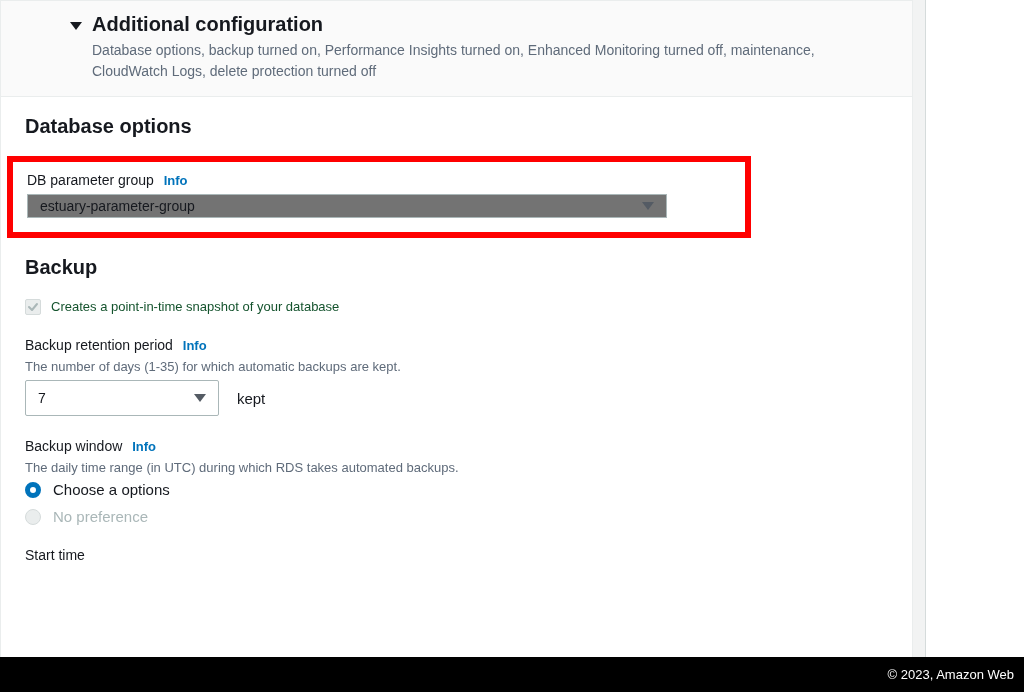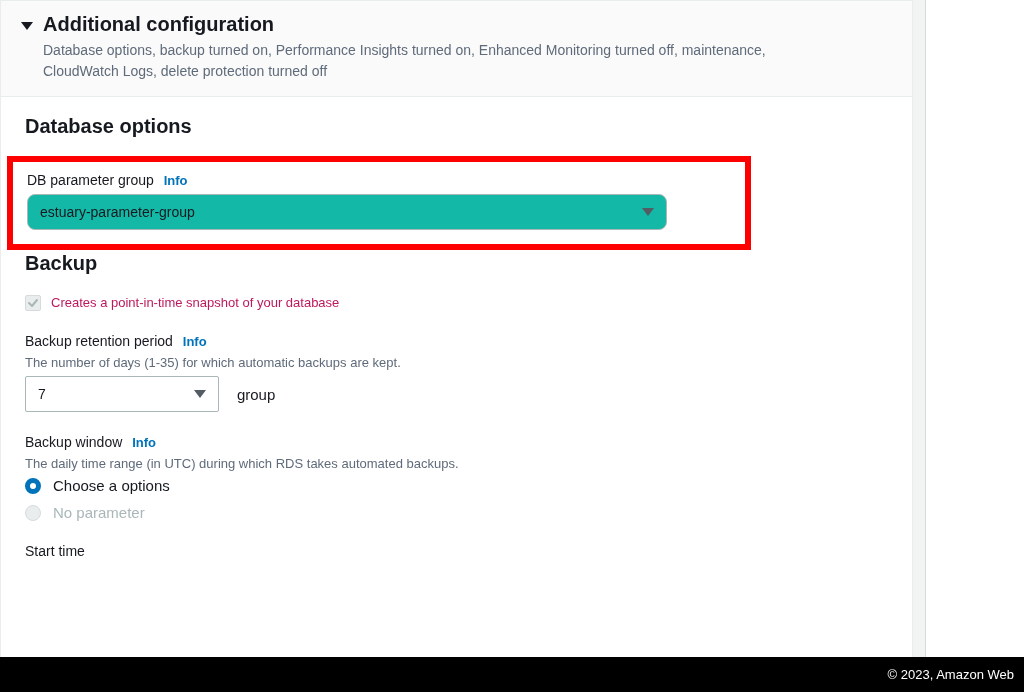--- a/index.html
+++ b/index.html
@@ -28,6 +28,7 @@
       padding: 12px 20px 14px 20px;
       background: #fafafa;
       border-bottom: 1px solid #eaeded;
+      justify-content: flex-end;
     }
     .caret {
       width: 0;

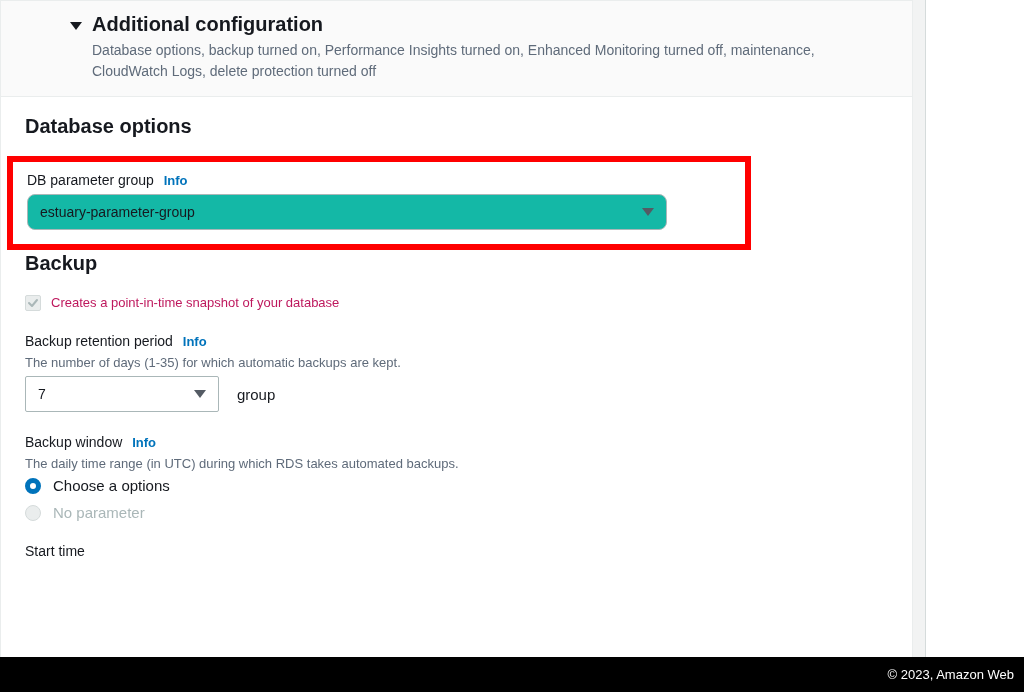--- a/index.html
+++ b/index.html
@@ -67,7 +67,7 @@
       margin-left: -18px;
       margin-right: -18px;
       width: 744px;
-      margin-bottom: 2px;
+      margin-bottom: 18px;
     }
     .field-label {
       font-size: 14px;

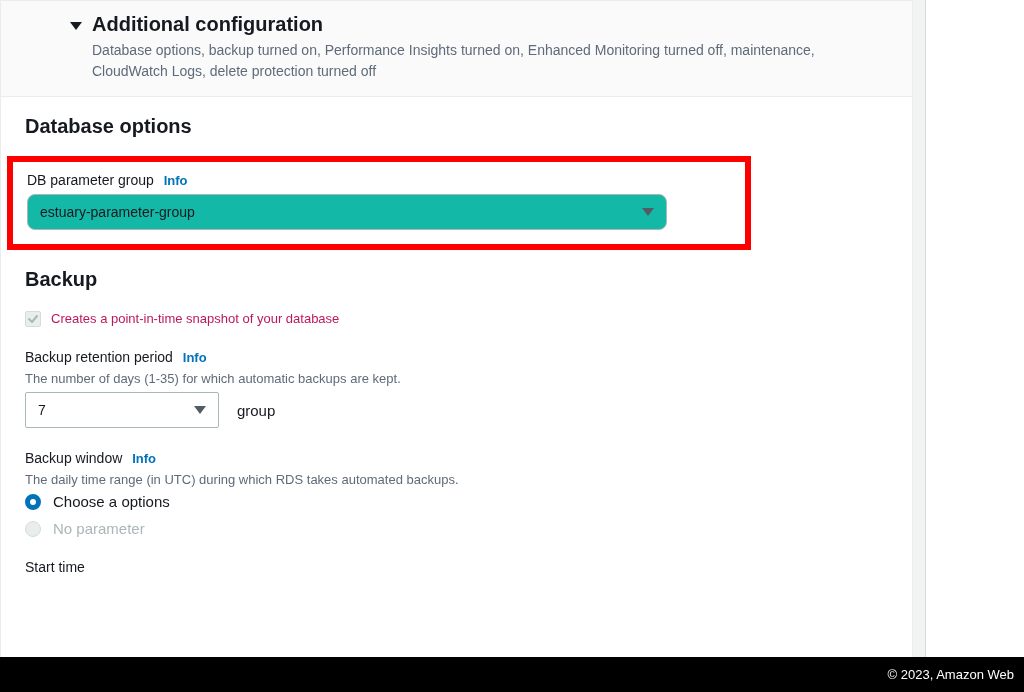--- a/index.html
+++ b/index.html
@@ -84,10 +84,10 @@
     .select-box {
       position: relative;
       width: 640px;
-      height: 36px;
+      height: 24px;
       border: 1px solid #aab7b8;
-      border-radius: 8px;
-      background: #14b8a6;
+      border-radius: 0;
+      background: #737373;
       display: flex;
       align-items: center;
       padding: 0 12px;

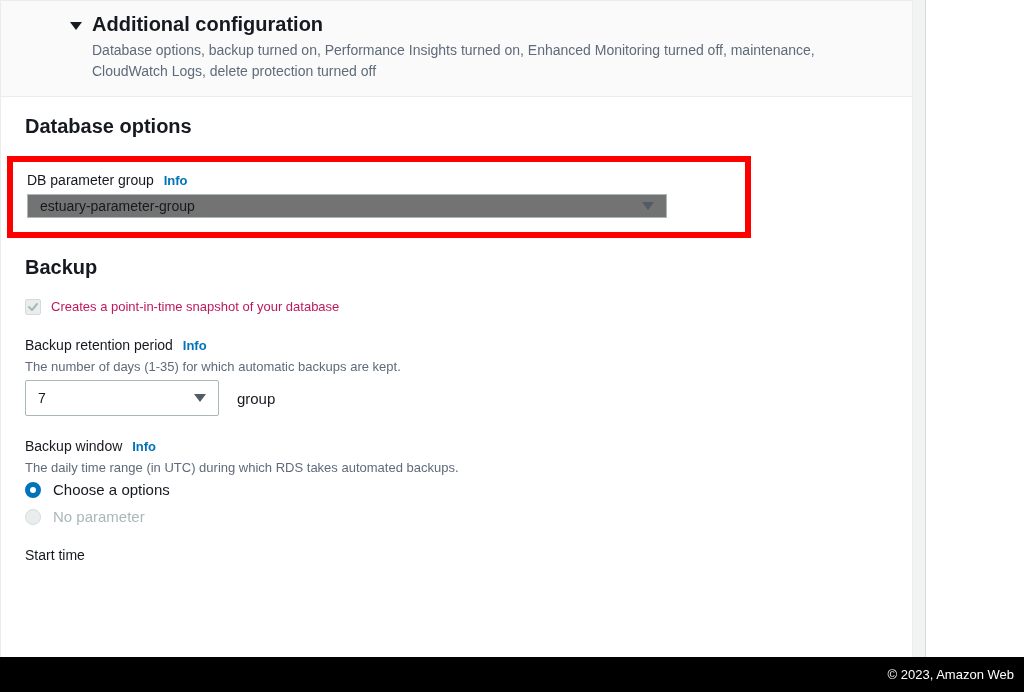--- a/index.html
+++ b/index.html
@@ -131,7 +131,7 @@
     }
     .checkbox-helper {
       font-size: 13px;
-      color: #be185d;
+      color: #14532d;
       margin-top: 2px;
     }
     .field-block {

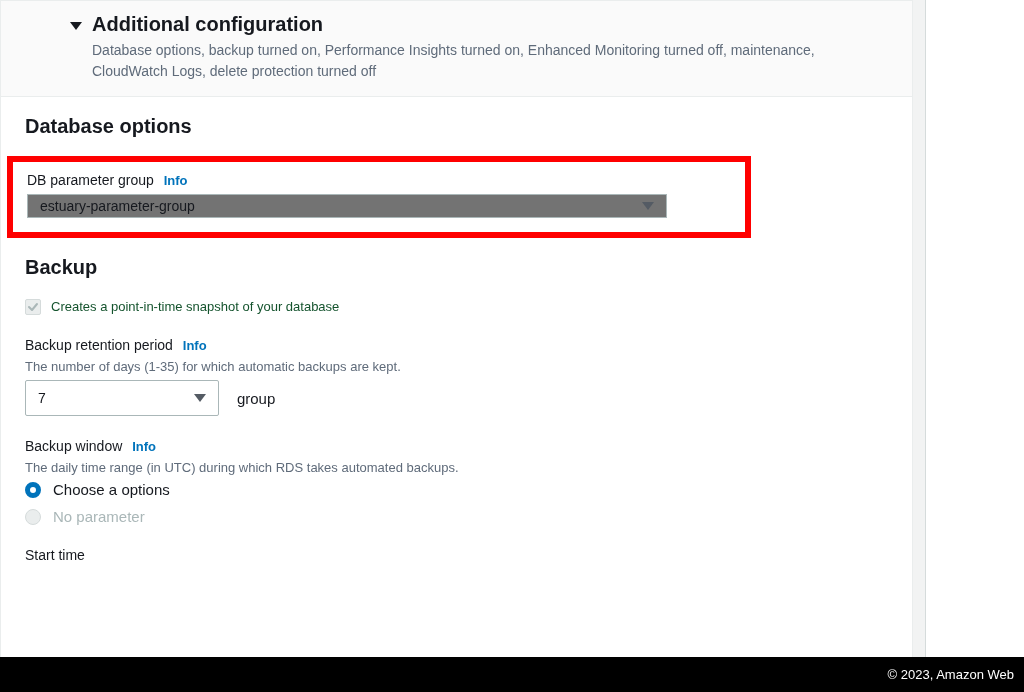--- a/index.html
+++ b/index.html
@@ -281,7 +281,7 @@
         <span class="value">7</span>
         <span class="tri"></span>
       </div>
-      <span class="unit-label">group</span>
+      <span class="unit-label">kept</span>
     </div>
 
     <div class="field-block">

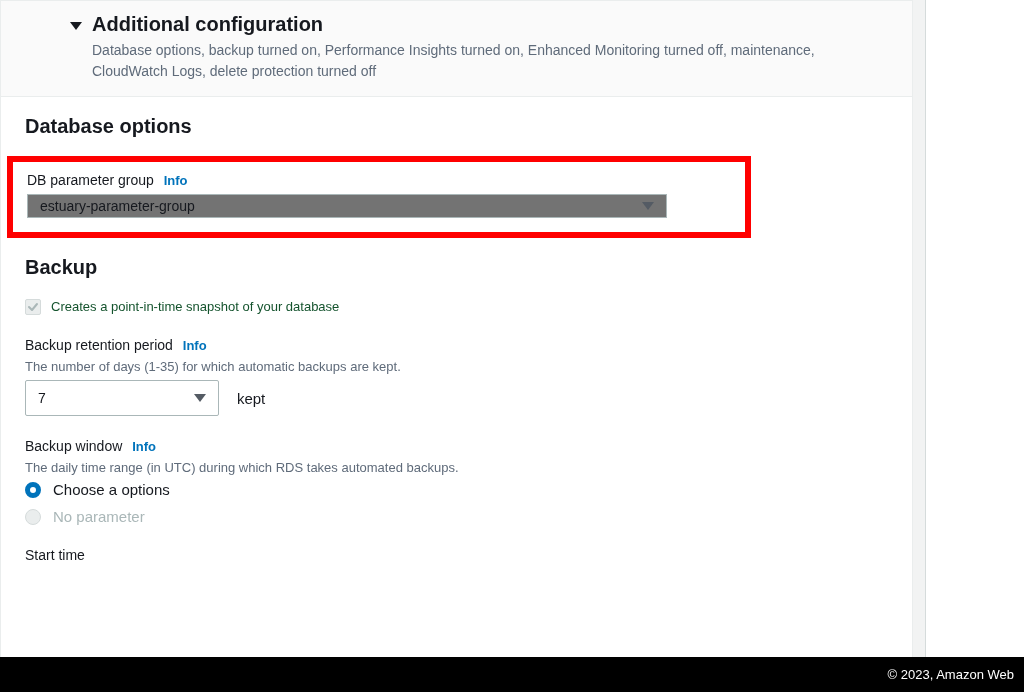--- a/index.html
+++ b/index.html
@@ -296,7 +296,7 @@
       </div>
       <div class="radio-row">
         <div class="radio radio-disabled"></div>
-        <span class="radio-label-disabled">No parameter</span>
+        <span class="radio-label-disabled">No preference</span>
       </div>
     </div>
 

